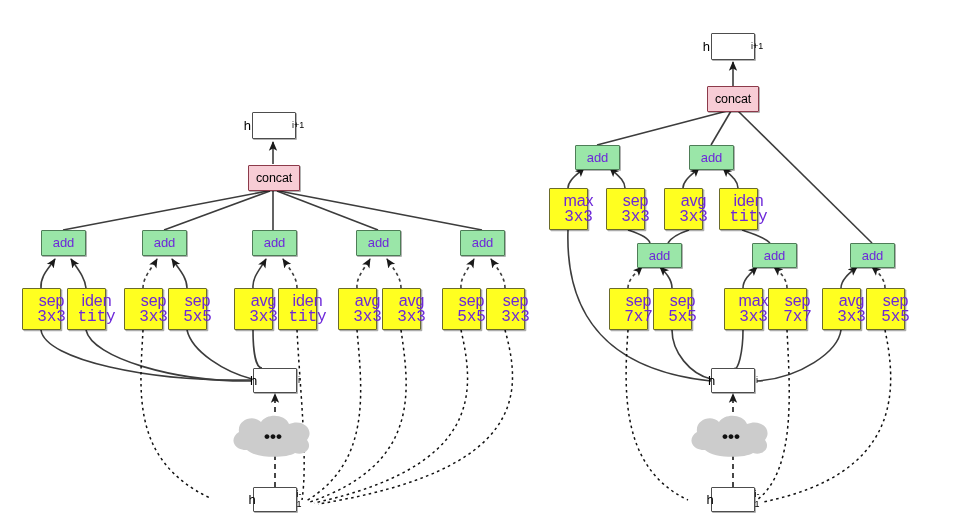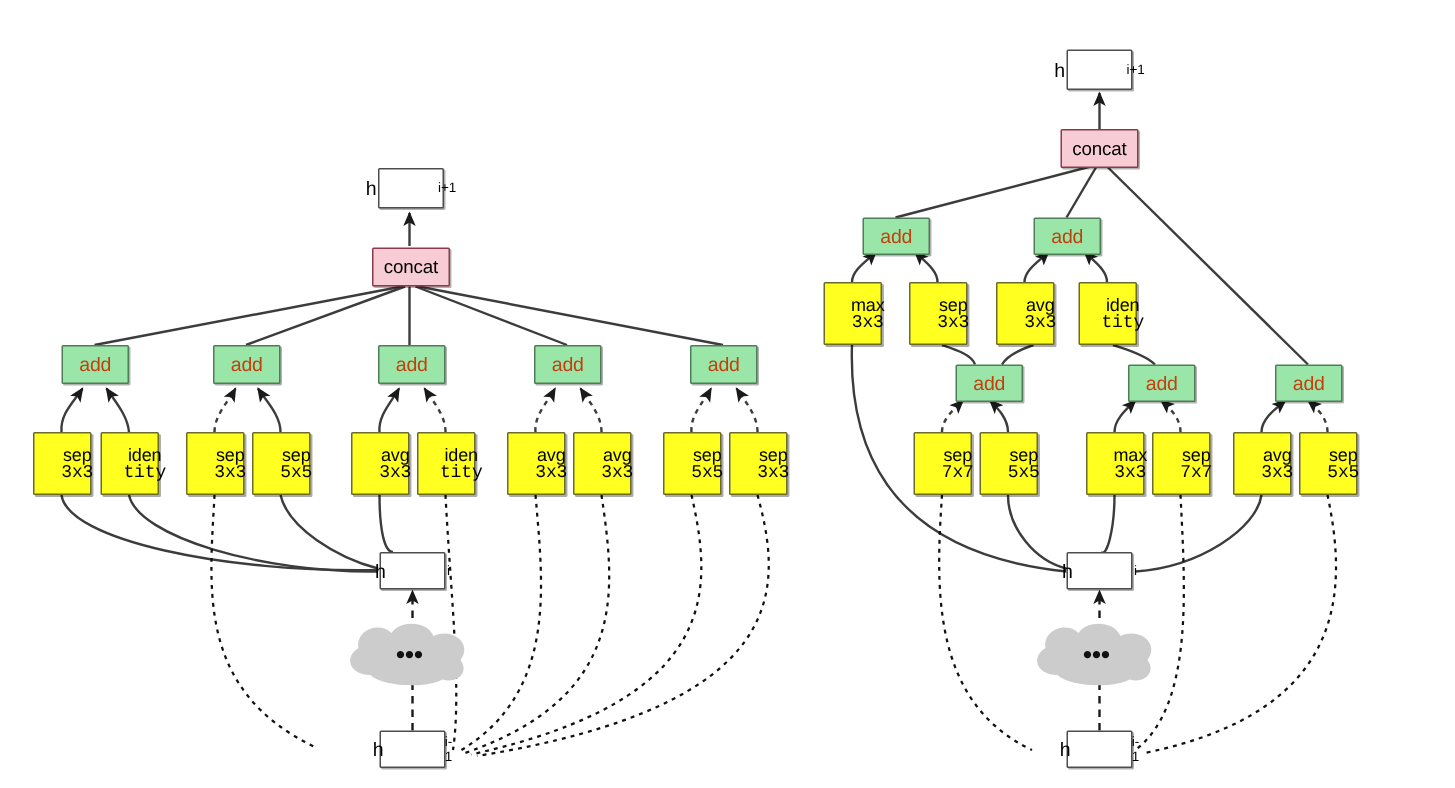--- a/index.html
+++ b/index.html
@@ -15,7 +15,7 @@
   .n-concat{background:#f7ccd5;border:1.6px solid #8c3a4a;font-size:12.5px;
        color:#000;border-radius:1px;box-shadow:1px 1px 0 rgba(0,0,0,.30);}
   .n-add{background:#9ae6a8;border:1.6px solid #4e7d57;font-size:13px;
-       color:#c2410c;border-radius:1px;box-shadow:1px 1px 0 rgba(0,0,0,.30);}
+       color:#6d28d9;border-radius:1px;box-shadow:1px 1px 0 rgba(0,0,0,.30);}
   .n-op{background:#ffff20;border:1.7px solid #6b6b2a;font-size:12px;
        color:#000000;border-radius:1px;box-shadow:1.3px 1.3px 0 rgba(0,0,0,.33);padding-left:20px;}
   .n-op .l2{display:block;font-family:Liberation Mono, monospace;}

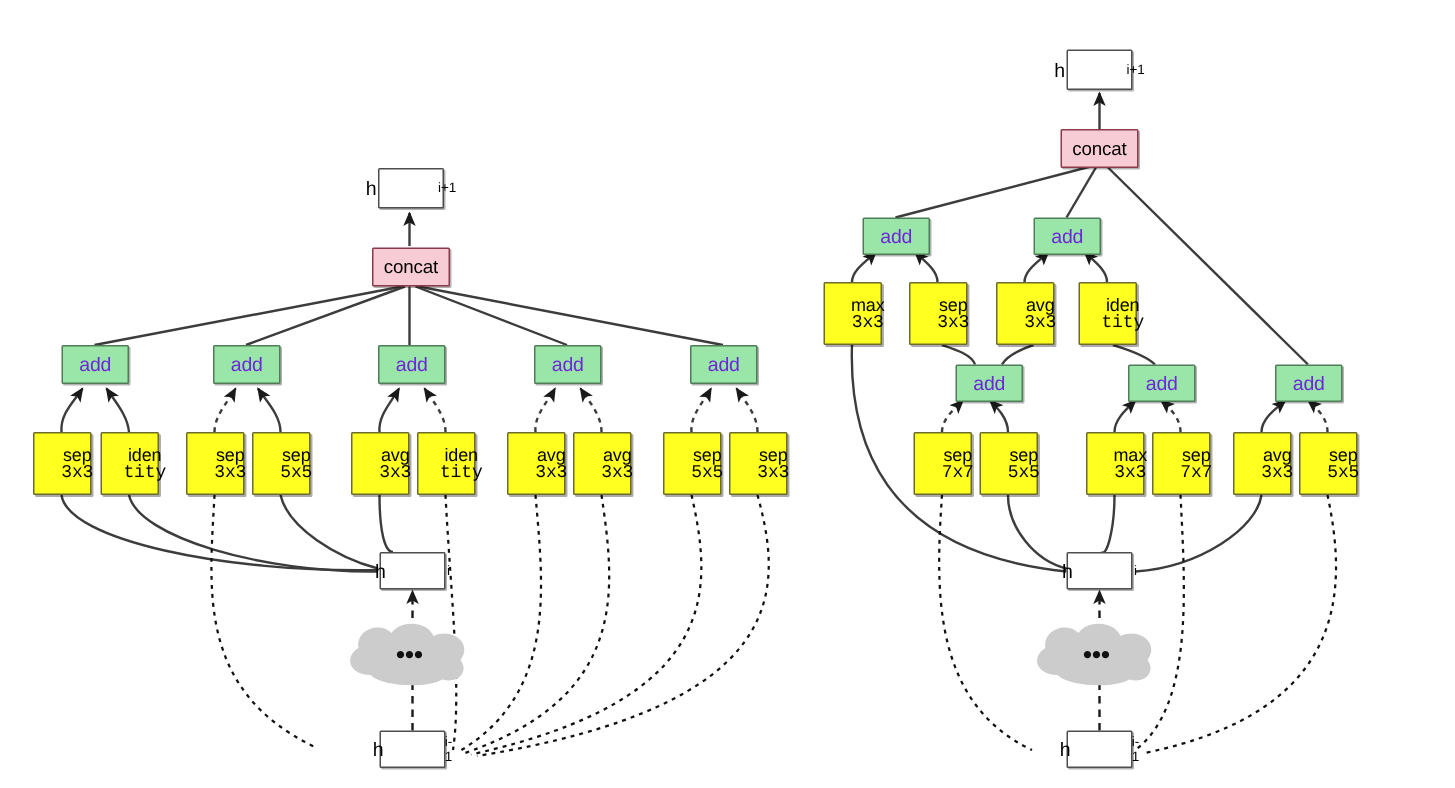--- a/index.html
+++ b/index.html
@@ -16,8 +16,8 @@
        color:#000;border-radius:1px;box-shadow:1px 1px 0 rgba(0,0,0,.30);}
   .n-add{background:#9ae6a8;border:1.6px solid #4e7d57;font-size:13px;
        color:#6d28d9;border-radius:1px;box-shadow:1px 1px 0 rgba(0,0,0,.30);}
-  .n-op{background:#ffff20;border:1.7px solid #6b6b2a;font-size:12px;
-       color:#000000;border-radius:1px;box-shadow:1.3px 1.3px 0 rgba(0,0,0,.33);padding-left:20px;}
+  .n-op{background:#ffff20;border:1.7px solid #6b6b2a;font-size:16px;
+       color:#6d28d9;border-radius:1px;box-shadow:1.3px 1.3px 0 rgba(0,0,0,.33);padding-left:20px;}
   .n-op .l2{display:block;font-family:Liberation Mono, monospace;}
   .sub{font-size:9px;vertical-align:-1px;letter-spacing:0;padding-left:41px;}
   .cloud{position:absolute;}

